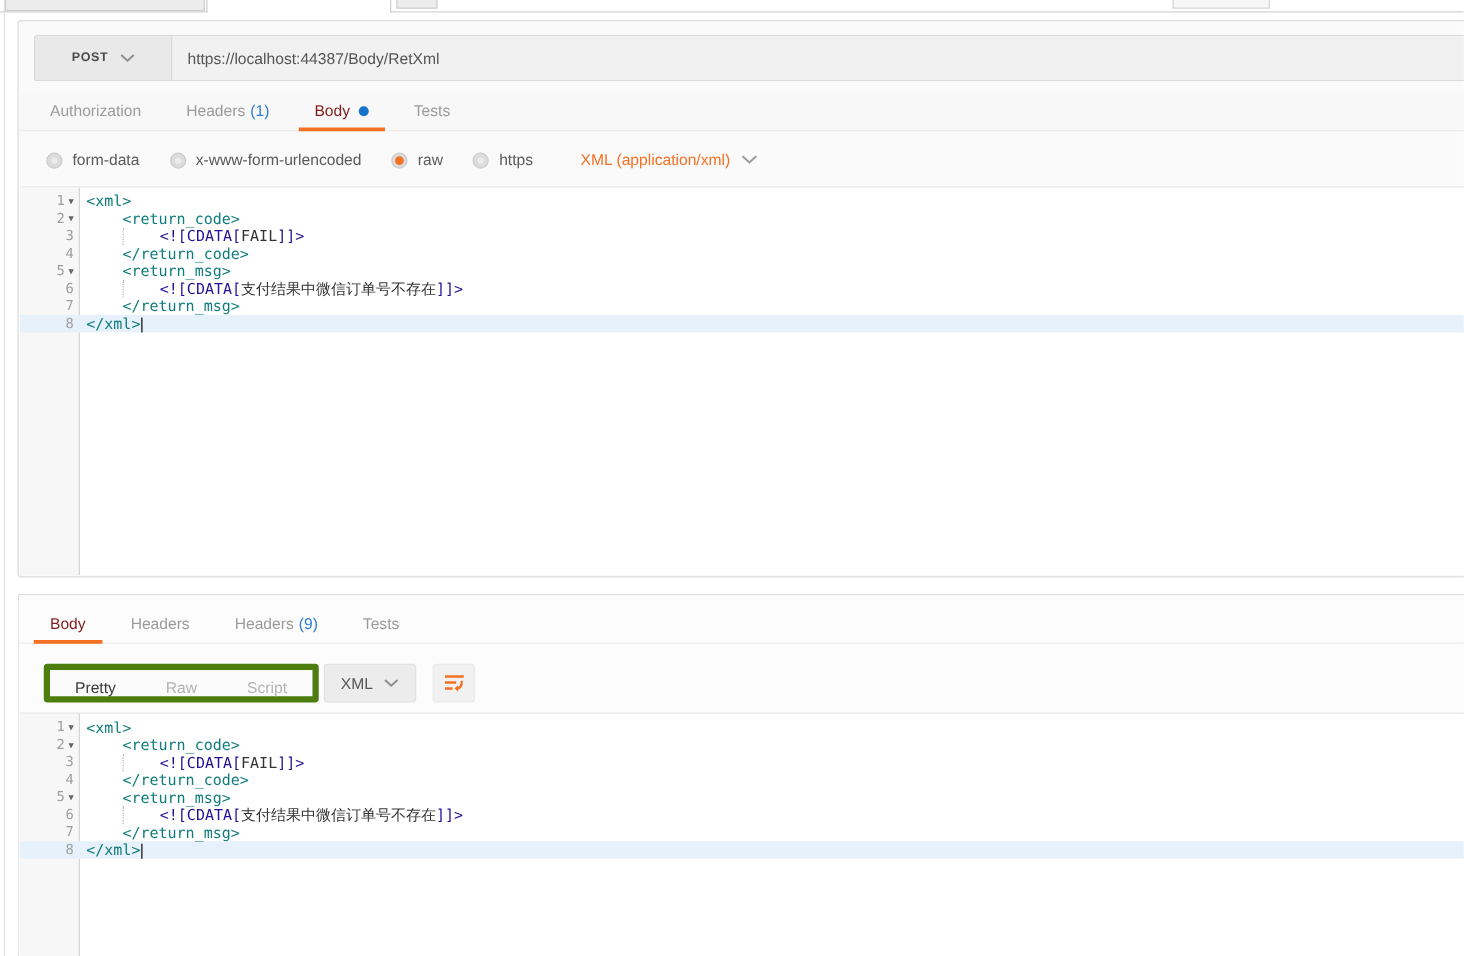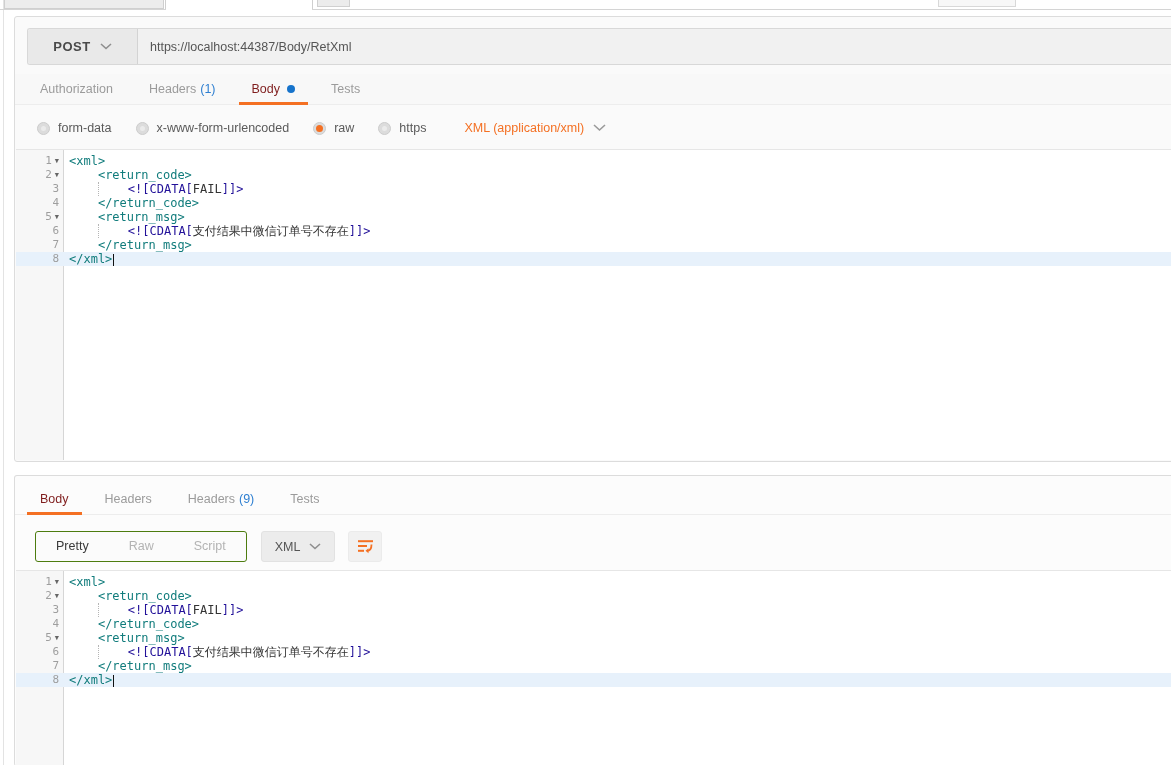--- a/index.html
+++ b/index.html
@@ -37,7 +37,7 @@
              display:flex; border:1px solid #d8d8d8; border-right:none; border-radius:3px 0 0 3px; overflow:hidden; }
   .method { width:110px; background:#e9e9e9; border-right:1px solid #d3d3d3;
             display:flex; align-items:center; justify-content:center; gap:9px; cursor:pointer; }
-  .method-label { font-size:13px; font-weight:bold; color:#4a4a4a; letter-spacing:.5px; }
+  .method-label { font-size:10px; font-weight:bold; color:#4a4a4a; letter-spacing:.5px; }
   .url { flex:1; background:#f1f1f1; display:flex; align-items:center; padding-left:12px;
          font-size:12.5px; color:#555; }
 

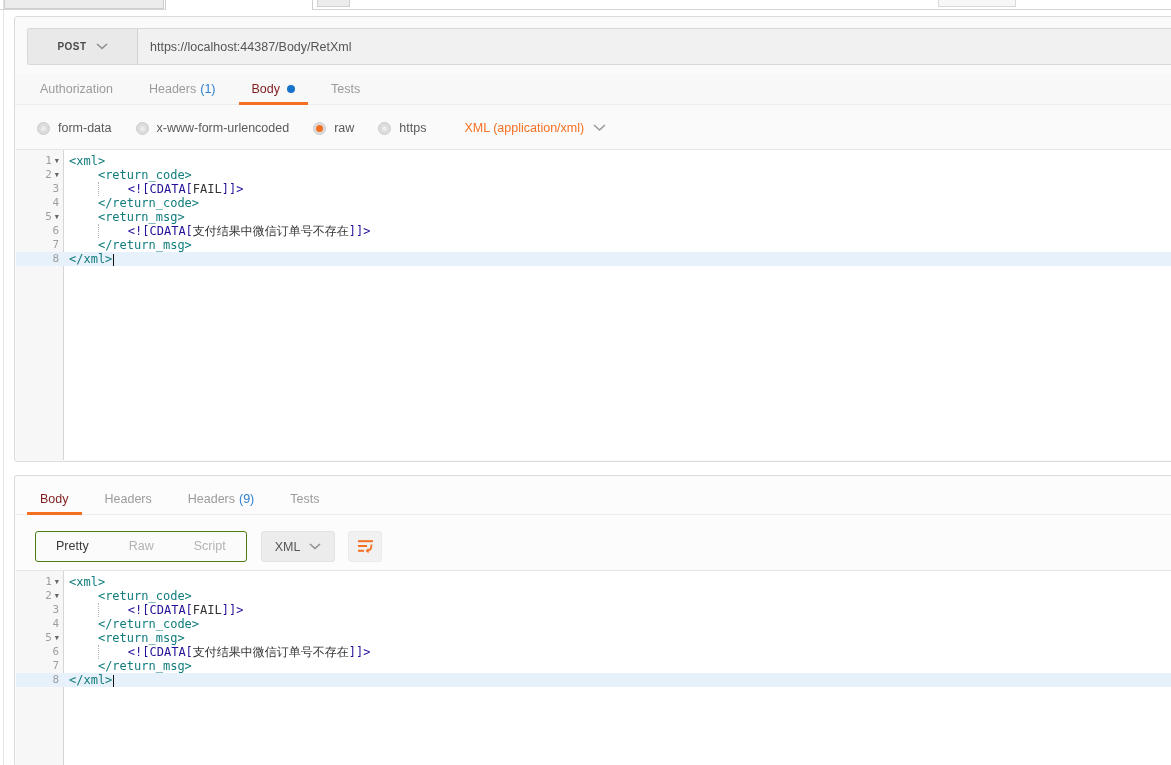--- a/index.html
+++ b/index.html
@@ -92,7 +92,7 @@
 
   
   .toolbar { position:absolute; left:20px; top:55px; display:flex; align-items:center; }
-  .segmented { display:flex; align-items:center; height:31px; border:1px solid #4d7c0f;
+  .segmented { display:flex; height:31px; border:5px solid #4d7c0f;
                border-radius:3px; background:#fbfbfb; }
   .seg { padding:0 20px; font-size:12.5px; color:#b3b3b3; line-height:29px; cursor:pointer; }
   .seg.active { color:#3a3a3a; }

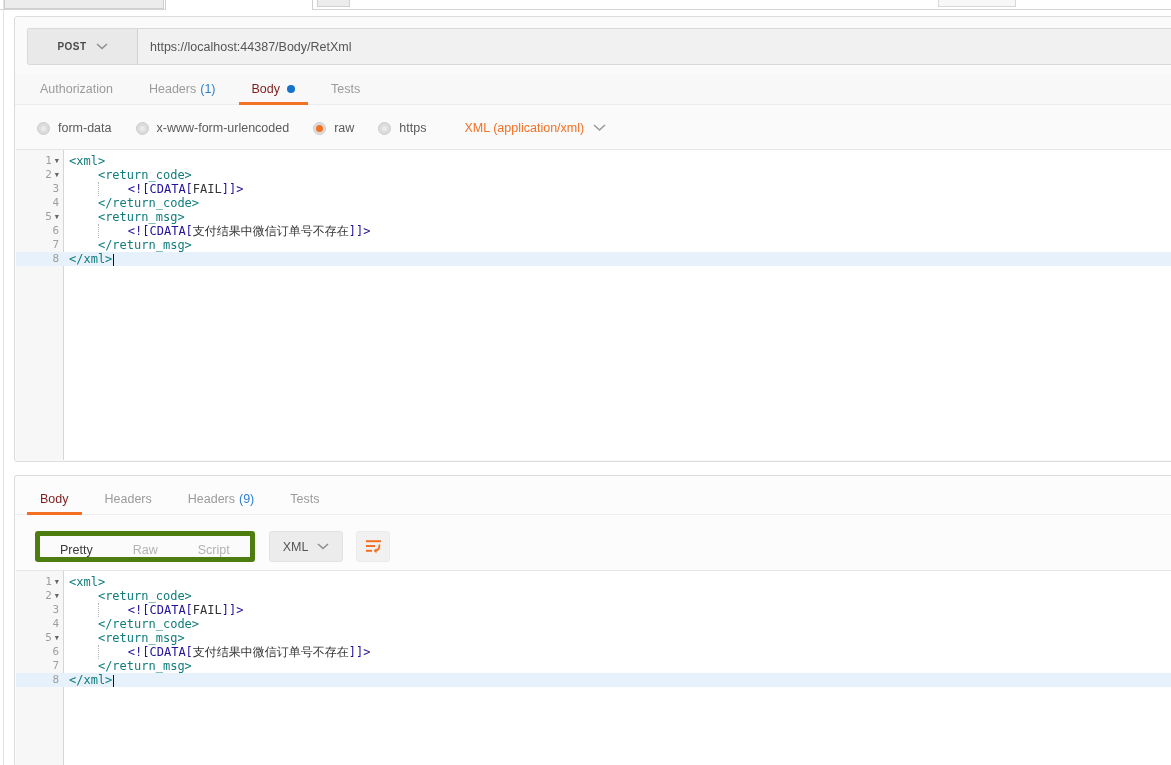--- a/index.html
+++ b/index.html
@@ -96,7 +96,7 @@
                border-radius:3px; background:#fbfbfb; }
   .seg { padding:0 20px; font-size:12.5px; color:#b3b3b3; line-height:29px; cursor:pointer; }
   .seg.active { color:#3a3a3a; }
-  .xml-btn { margin-left:14px; height:31px; padding:0 13px; background:#ececec;
+  .xml-btn { margin-left:4px; height:31px; padding:0 13px; background:#ececec;
              border:1px solid #e2e2e2; border-radius:3px; display:flex; align-items:center;
              gap:9px; font-size:12.5px; color:#555; cursor:pointer; }
   .wrap-btn { margin-left:13px; width:34px; height:31px; background:#f1f1f1;

